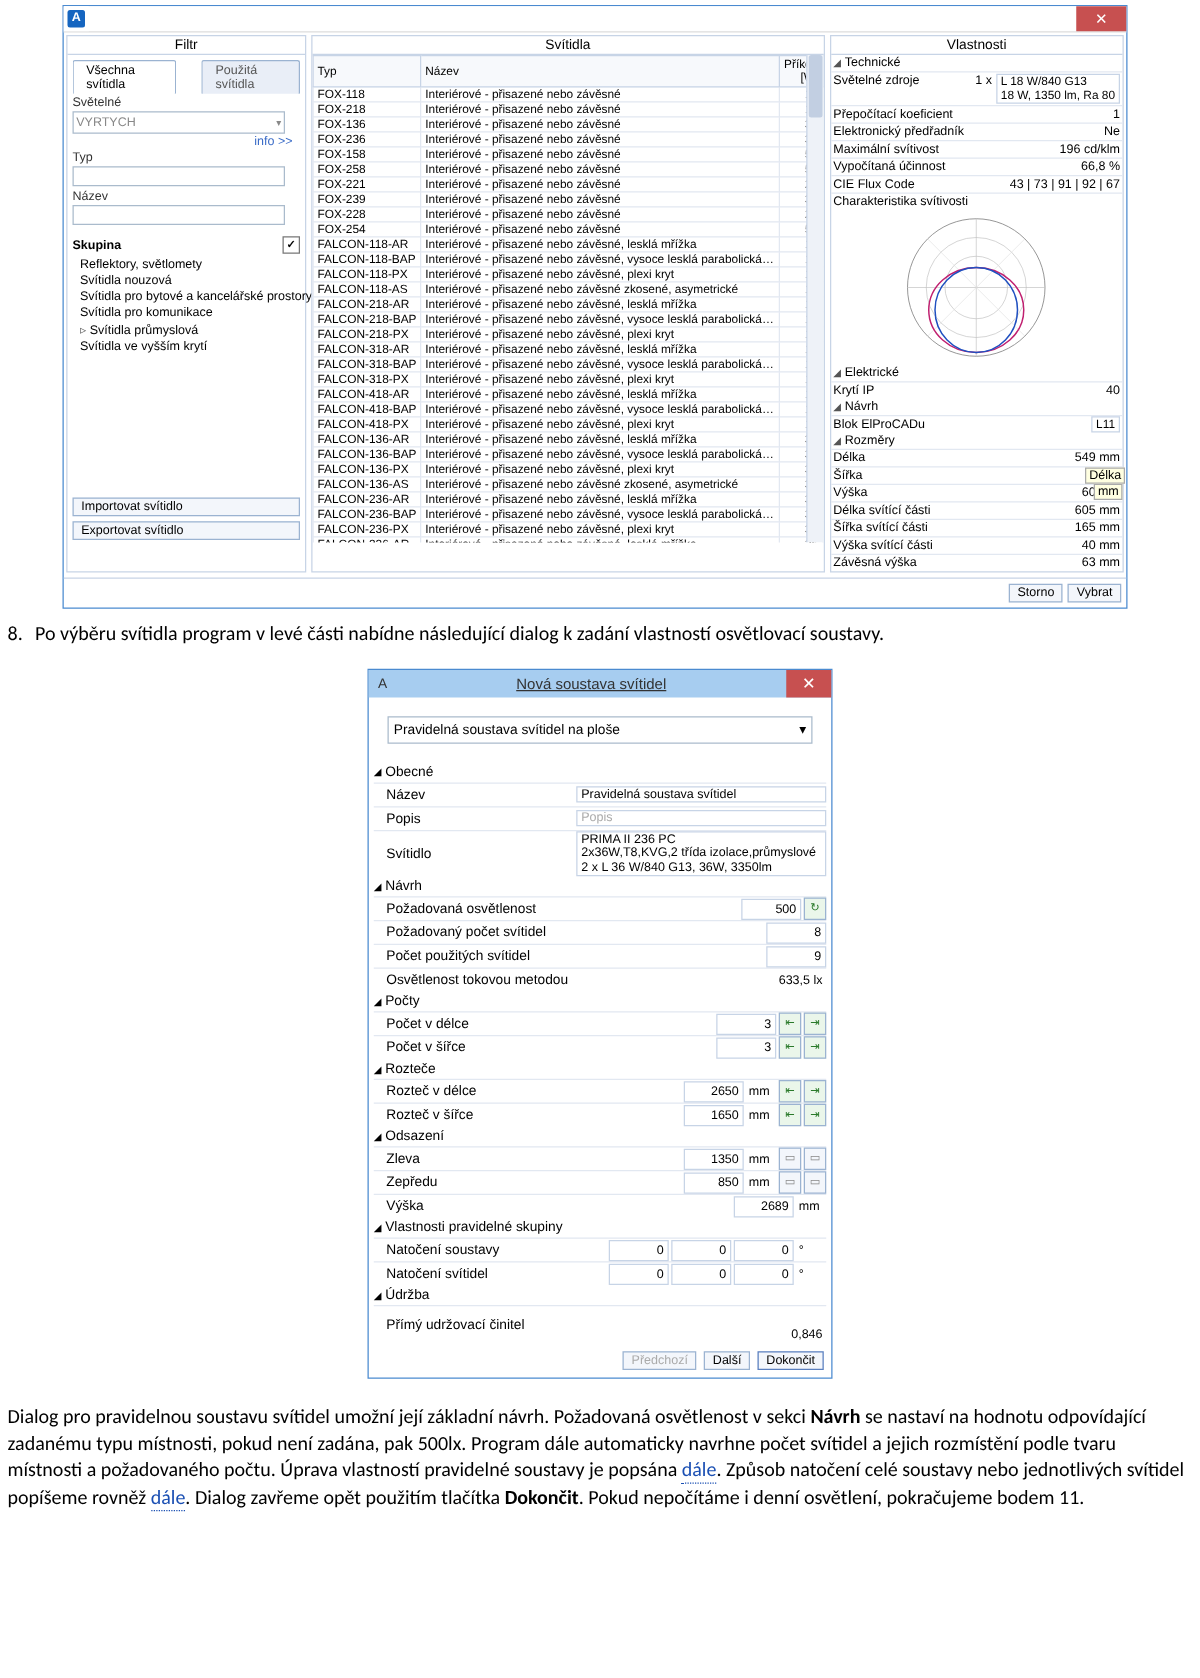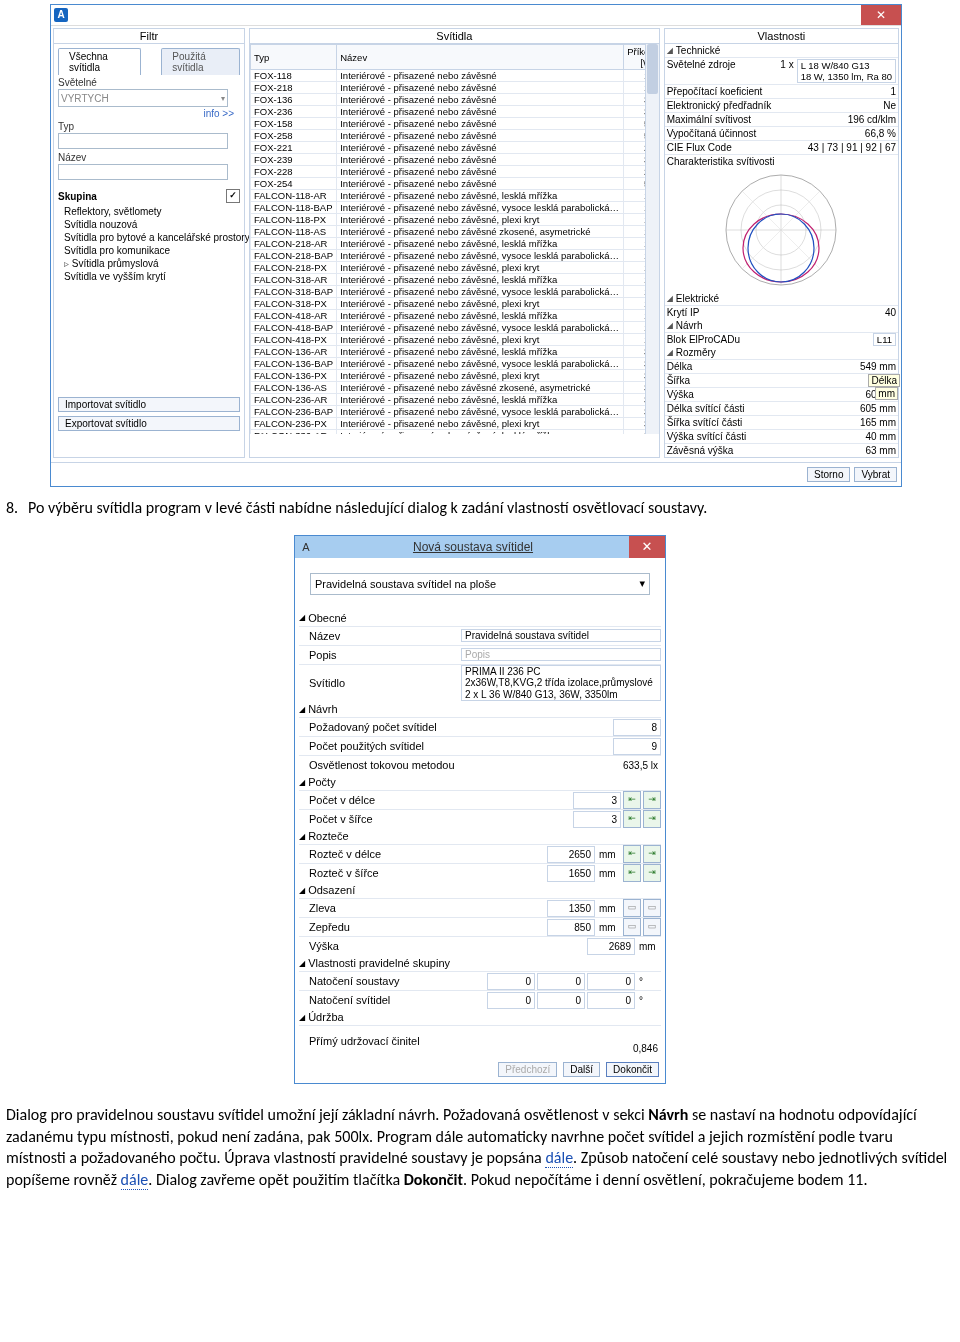--- a/index.html
+++ b/index.html
@@ -460,6 +460,13 @@
             <span>Návrh</span>
           </div>
     <div class="row2">
+            <span class="k">Požadovaná osvětlenost</span>
+            <div class="cells">
+              <span class="cell">500</span>
+              <span class="iconbtn">↻</span>
+            </div>
+          </div>
+    <div class="row2">
             <span class="k">Požadovaný počet svítidel</span>
             <div class="cells">
               <span class="cell">8</span>

